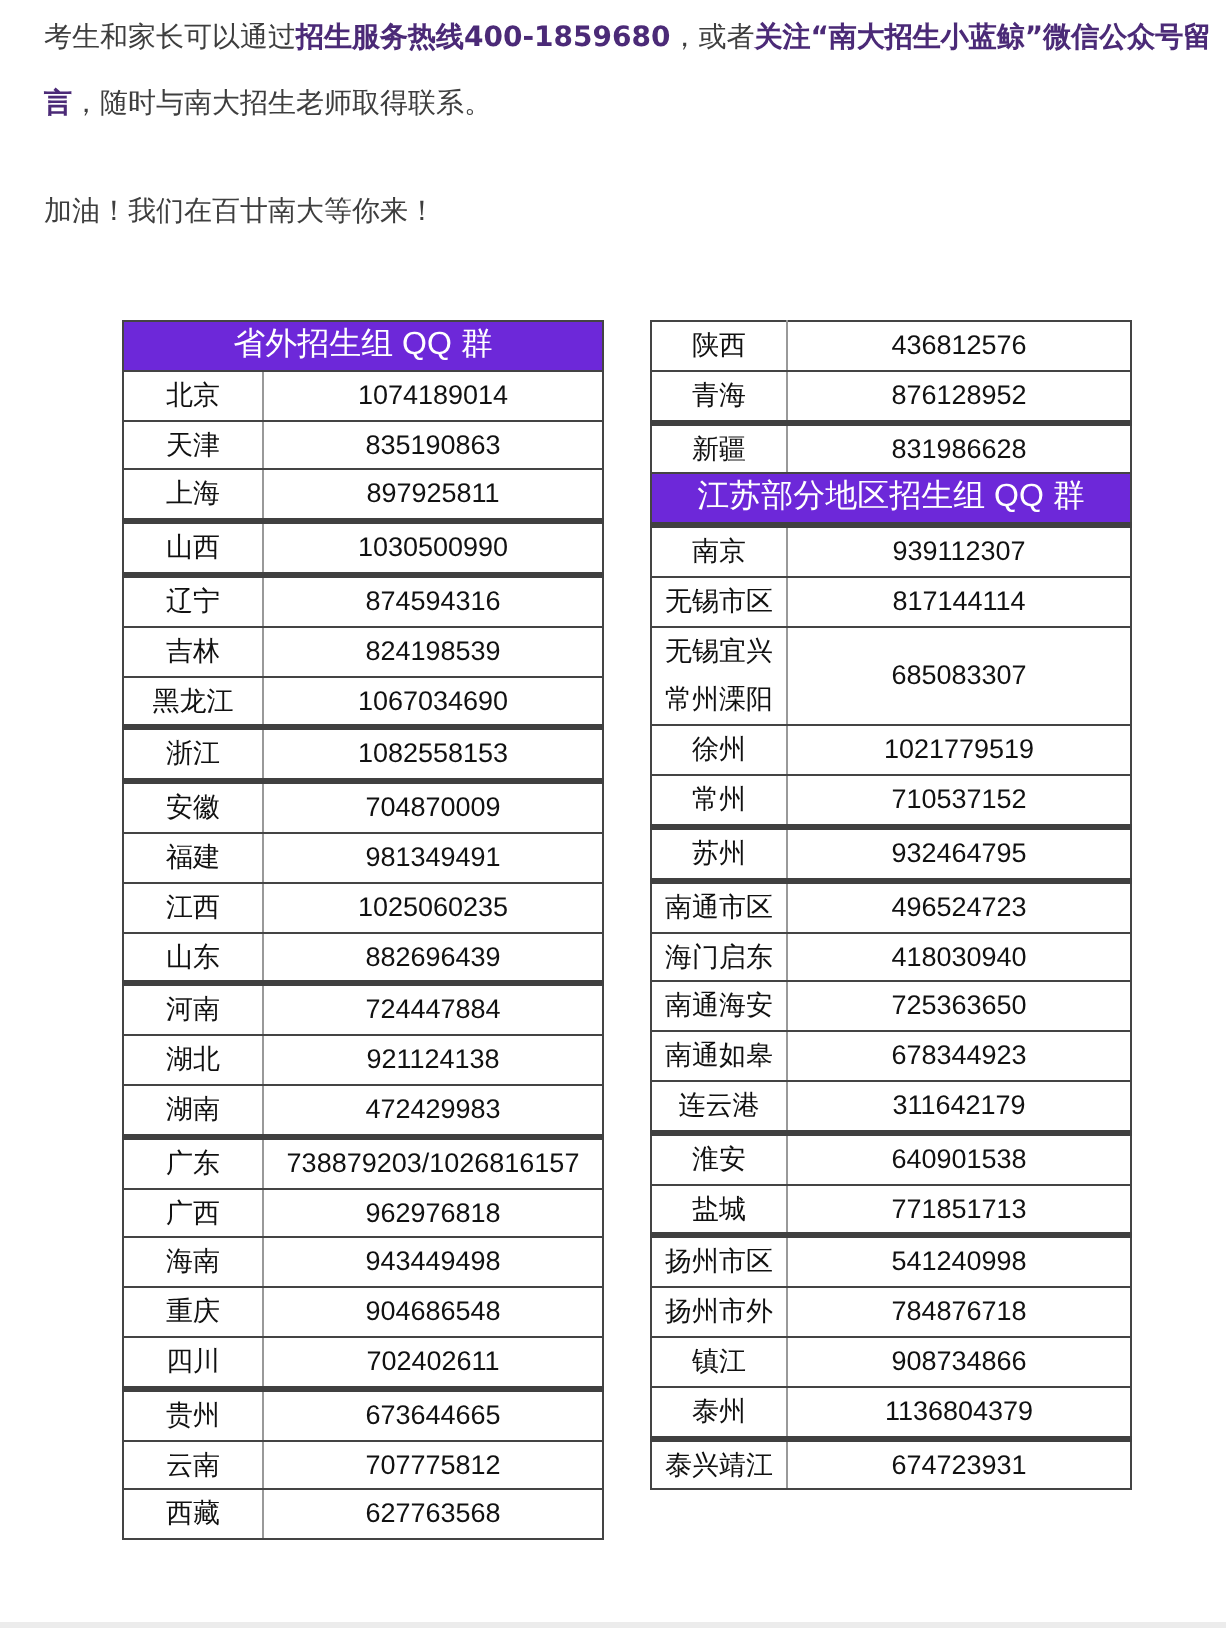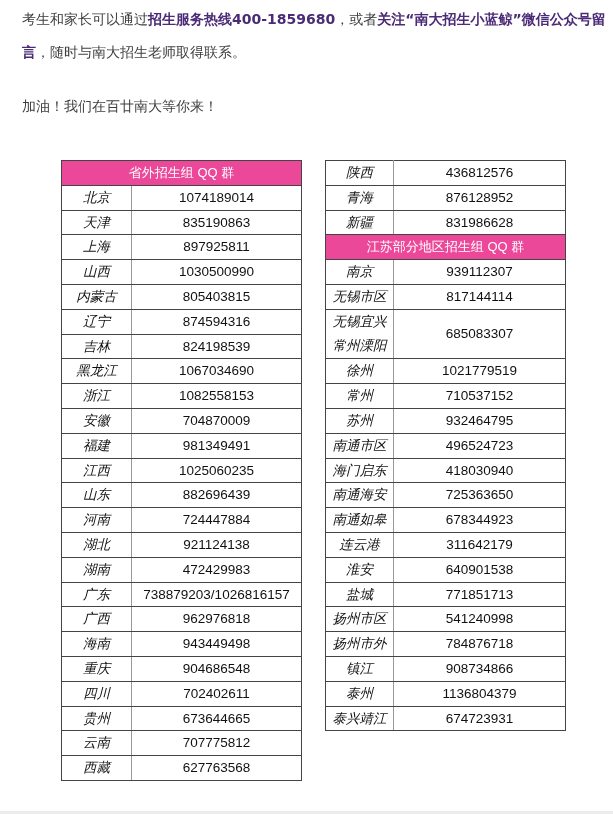--- a/index.html
+++ b/index.html
@@ -13,7 +13,7 @@
           font-family: "Liberation Sans", "DejaVu Sans", sans-serif; }
   td { border: 1px solid #444; text-align: center; padding: 0; height: 23.8px; line-height: 23.8px; }
   td.name { border-right: 1px solid #999; font-style: italic; }
-  tr.hdr td { background: #ec4899; color: #fff; border: 1px solid #444; font-size: 13px; }
+  tr.hdr td { background: #6d28d9; color: #fff; border: 1px solid #444; font-size: 16px; }
   tr + tr td { border-top: 1px solid #bbb; }
   tr.strong td { border-top: 1px solid #404040; }
   #left { left: 61px; top: 160px; width: 241px; }

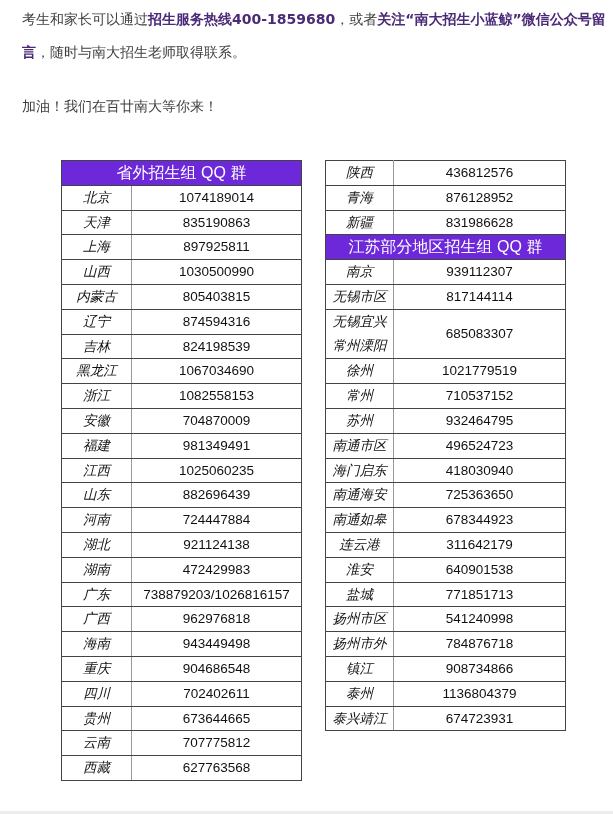--- a/index.html
+++ b/index.html
@@ -12,7 +12,7 @@
   table { position: absolute; border-collapse: collapse; font-size: 13.5px; color: #111;
           font-family: "Liberation Sans", "DejaVu Sans", sans-serif; }
   td { border: 1px solid #444; text-align: center; padding: 0; height: 23.8px; line-height: 23.8px; }
-  td.name { border-right: 1px solid #999; font-style: italic; }
+  td.name { border-right: 1px solid #999; }
   tr.hdr td { background: #6d28d9; color: #fff; border: 1px solid #444; font-size: 16px; }
   tr + tr td { border-top: 1px solid #bbb; }
   tr.strong td { border-top: 1px solid #404040; }

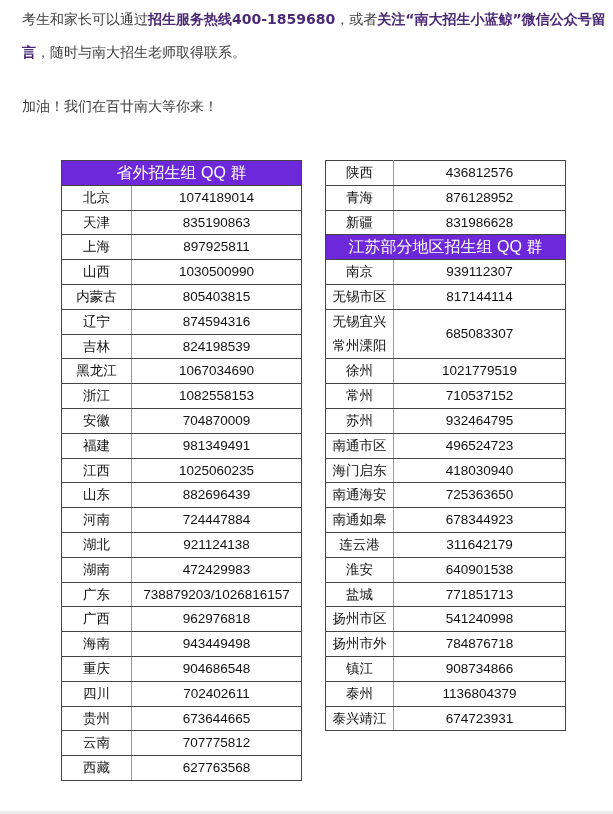--- a/index.html
+++ b/index.html
@@ -15,7 +15,7 @@
   td.name { border-right: 1px solid #999; }
   tr.hdr td { background: #6d28d9; color: #fff; border: 1px solid #444; font-size: 16px; }
   tr + tr td { border-top: 1px solid #bbb; }
-  tr.strong td { border-top: 1px solid #404040; }
+  tr.strong td { border-top: 3px solid #404040; }
   #left { left: 61px; top: 160px; width: 241px; }
   #left td.name { width: 69px; }
   #right { left: 325px; top: 160px; width: 241px; }

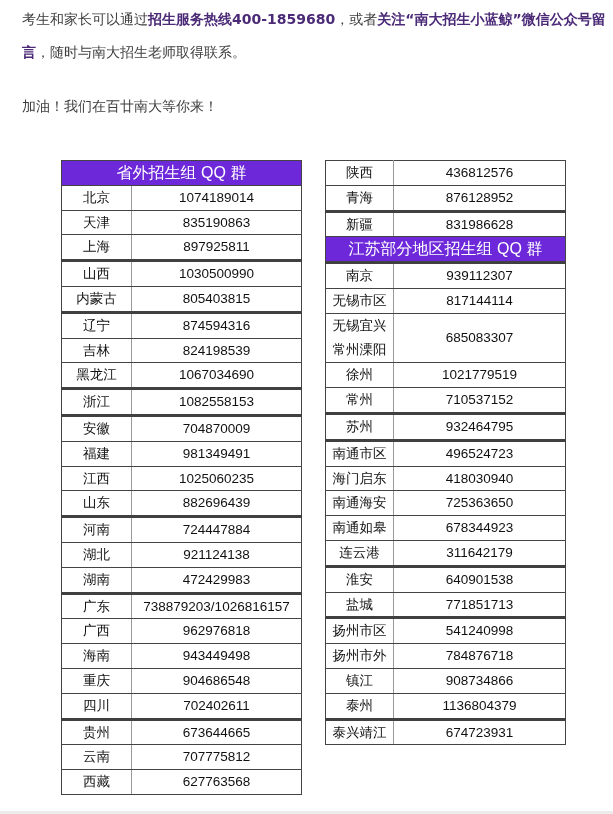--- a/index.html
+++ b/index.html
@@ -53,10 +53,6 @@
         <td class="name">山西</td>
         <td>1030500990</td>
       </tr>
-      <tr>
-        <td class="name">内蒙古</td>
-        <td>805403815</td>
-      </tr>
       <tr class="strong">
         <td class="name">辽宁</td>
         <td>874594316</td>

